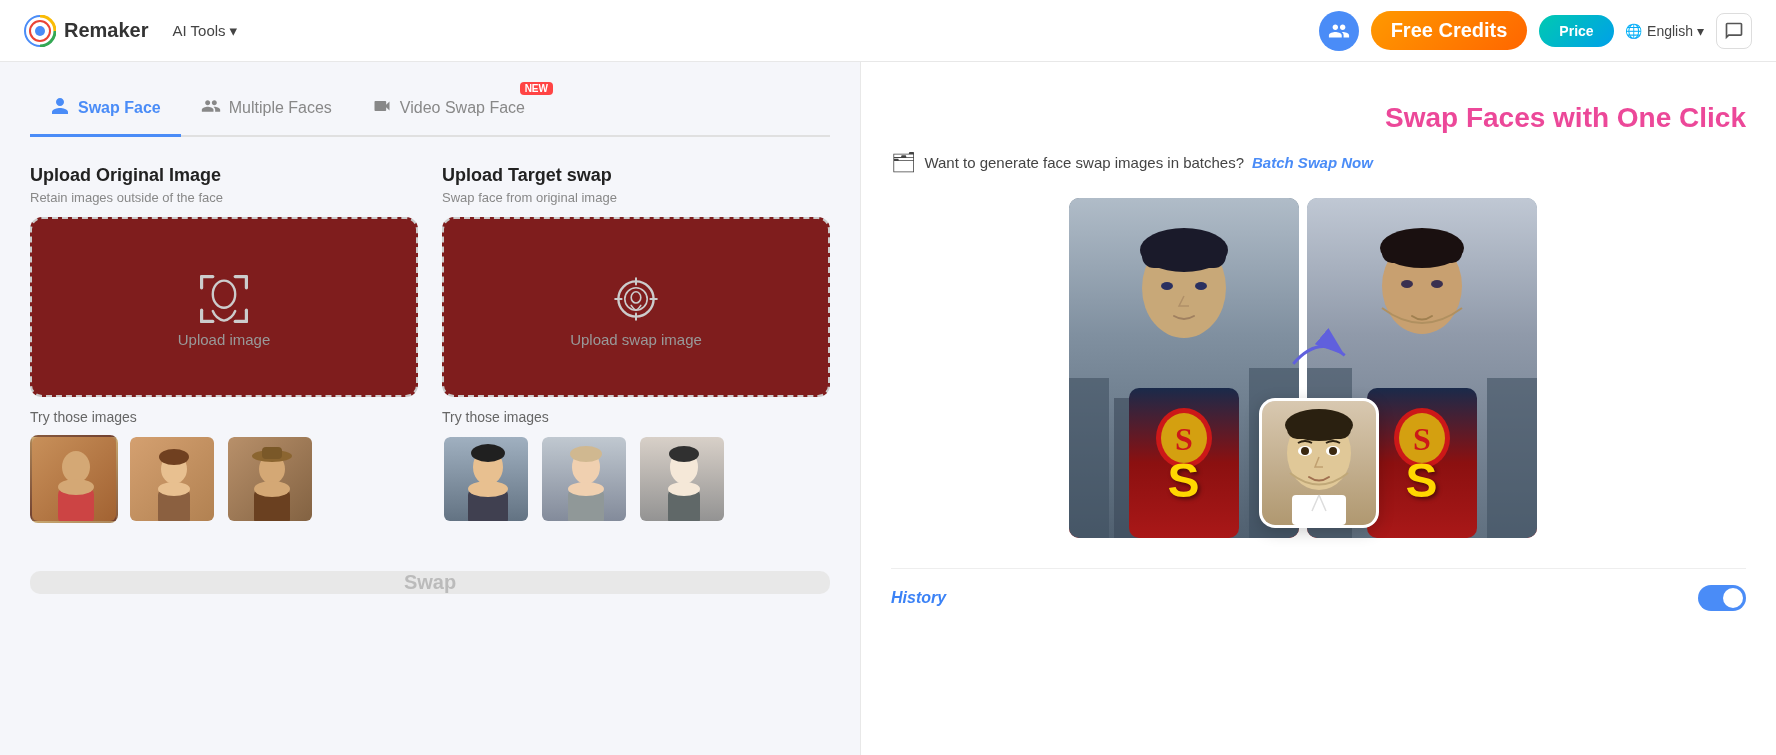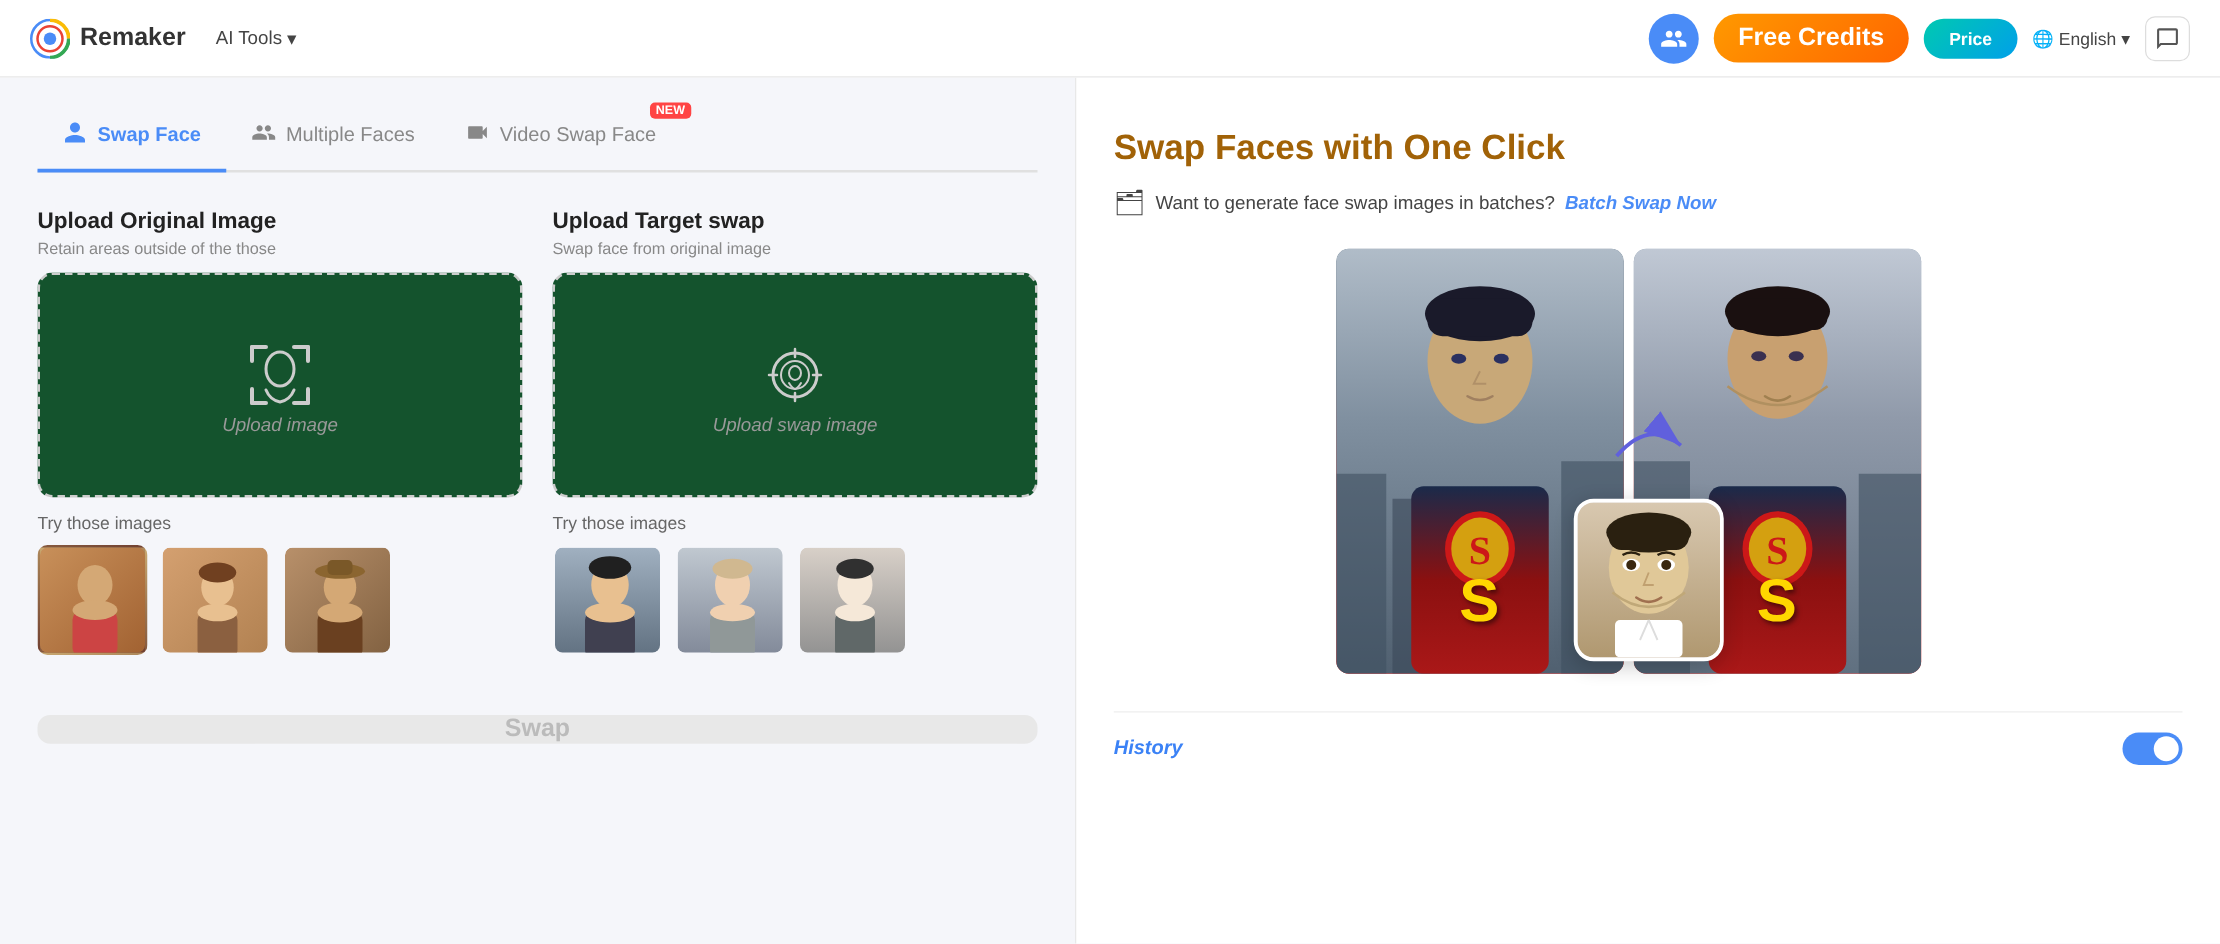--- a/index.html
+++ b/index.html
@@ -100,7 +100,7 @@
       flex: 1; background: #fff; padding: 40px 30px 30px;
       border-left: 1px solid #e8e8e8;
     }
-    .right-title { font-size: 28px; font-weight: 600; color: #a16207; text-align: left; margin-bottom: 16px; }
+    .right-title { font-size: 28px; font-weight: 600; color: #ec4899; text-align: right; margin-bottom: 16px; }
     .batch-row {
       display: flex; align-items: center; gap: 8px; font-size: 15px; color: #444;
       margin-bottom: 24px;

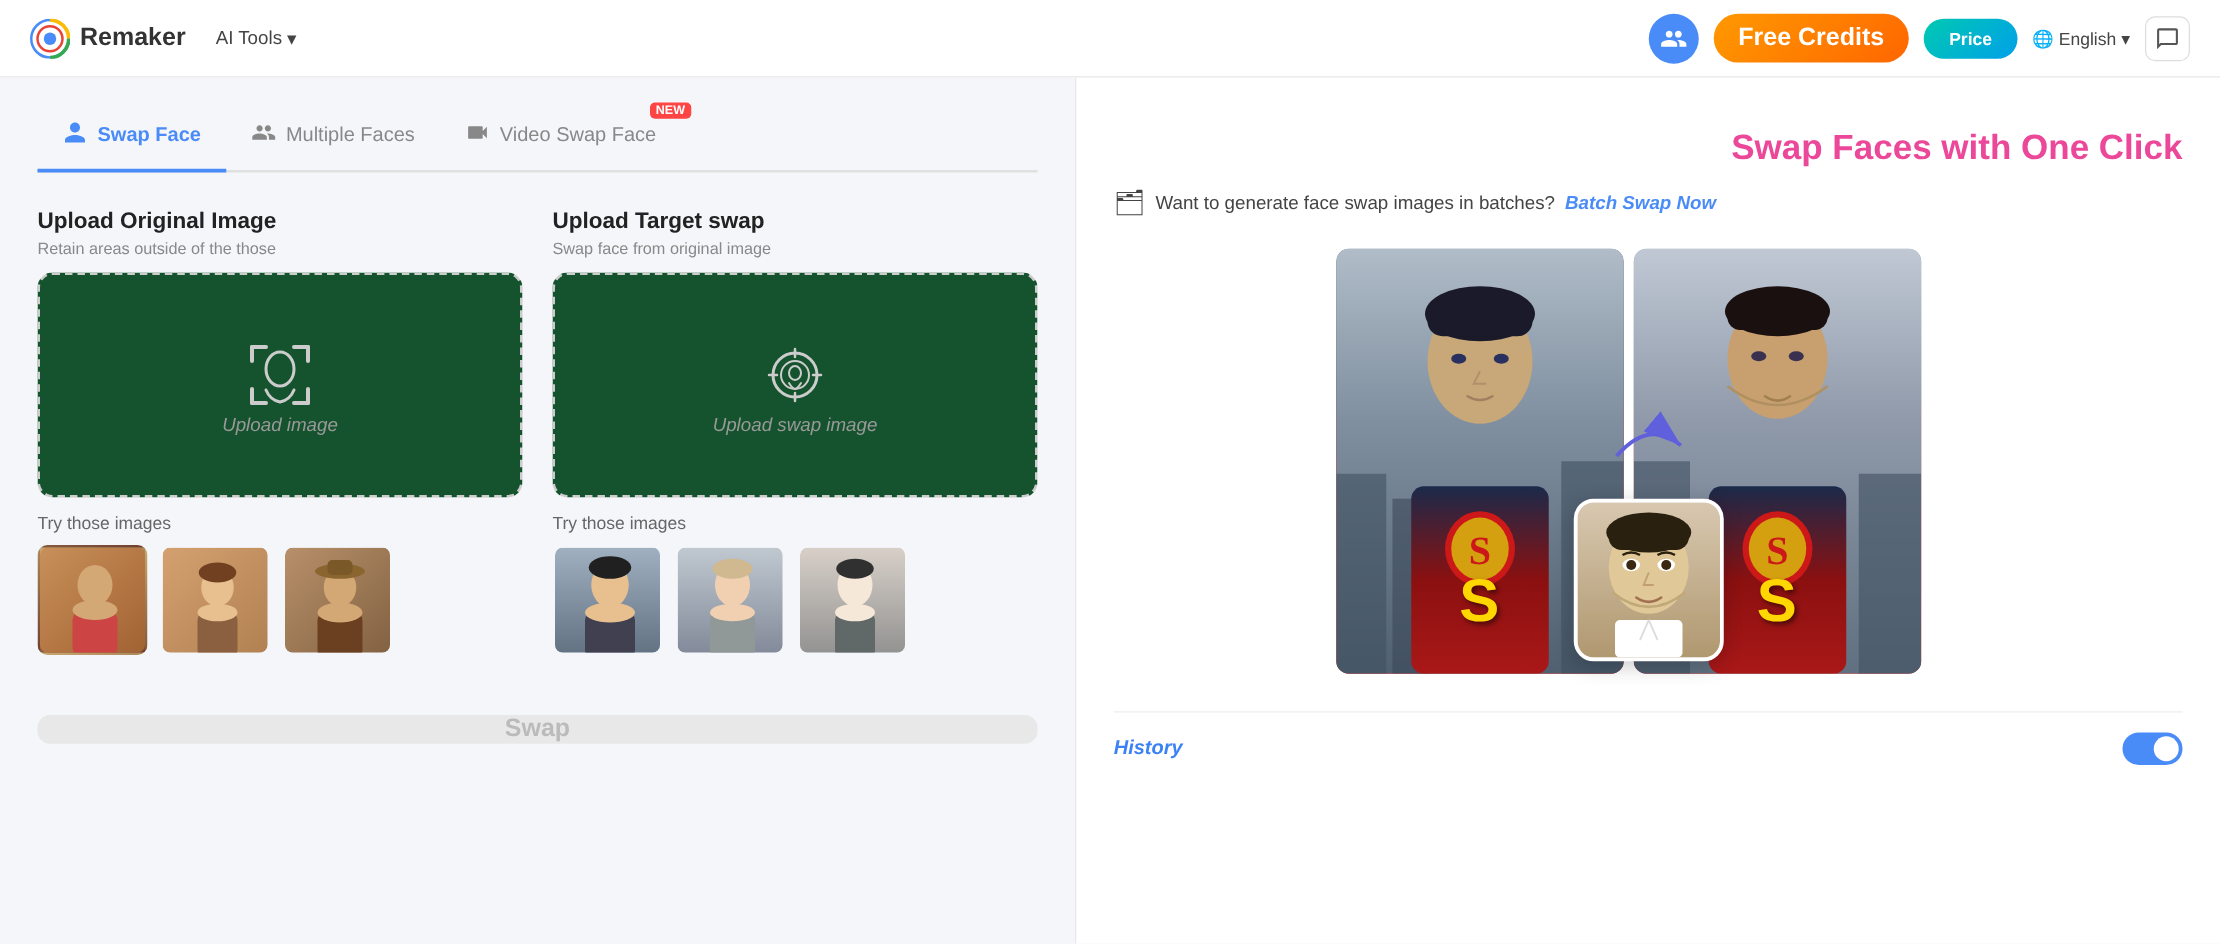--- a/index.html
+++ b/index.html
@@ -253,7 +253,7 @@
 
       <div class="upload-col">
         <div class="upload-label">Upload Original Image</div>
-        <div class="upload-sublabel">Retain areas outside of the those</div>
+        <div class="upload-sublabel">Retain images outside of the face</div>
         <div class="upload-box">
           <svg class="face-upload-icon" viewBox="0 0 80 80" fill="none" xmlns="http://www.w3.org/2000/svg">
 

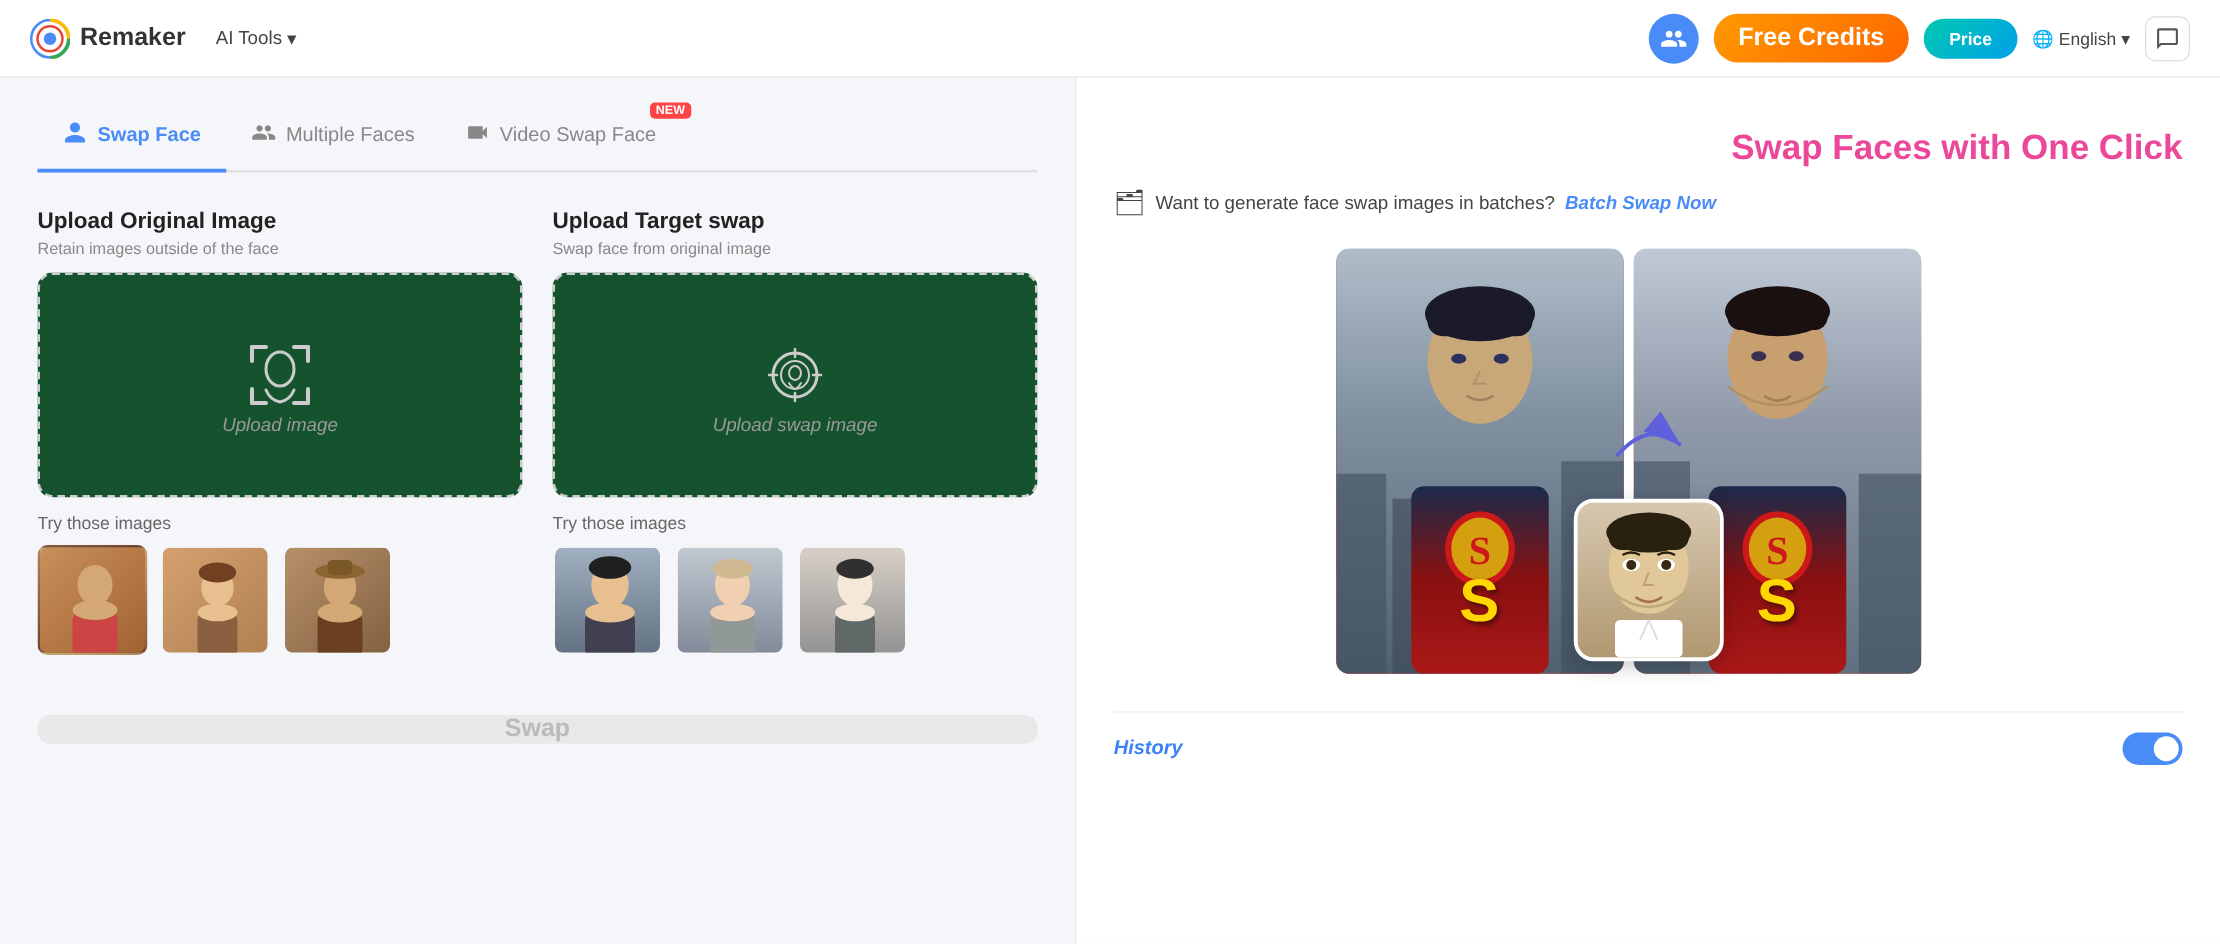--- a/index.html
+++ b/index.html
@@ -70,11 +70,10 @@
     .upload-label { font-size: 18px; font-weight: 700; color: #222; margin-bottom: 4px; }
     .upload-sublabel { font-size: 13px; color: #888; margin-bottom: 12px; }
     .upload-box {
-      border: 2px dashed #ccc; border-radius: 12px; background: #14532d;
+      border: 2px dashed #ccc; border-radius: 12px; background: #7f1d1d;
       display: flex; flex-direction: column; align-items: center; justify-content: center;
       min-height: 180px; cursor: pointer; padding: 20px;
       transition: border-color 0.2s;
-      font-style: italic;
     }
     .upload-box-text { font-size: 15px; color: #999; }
 

